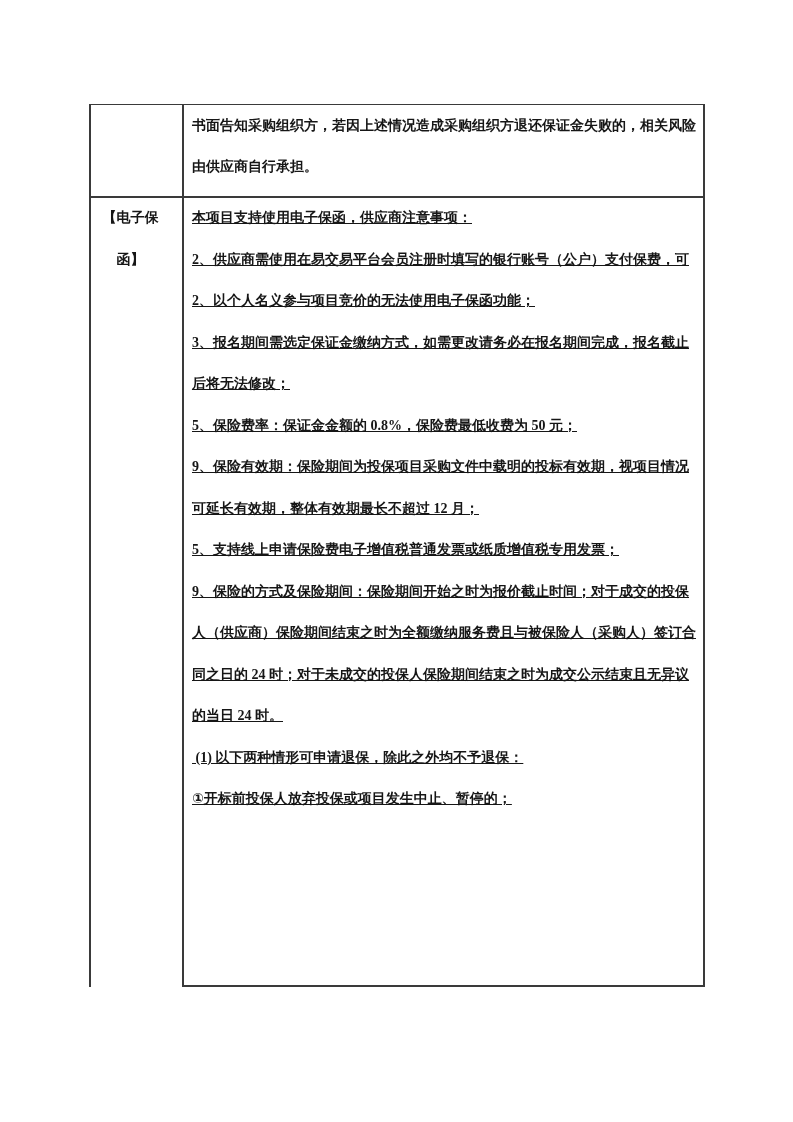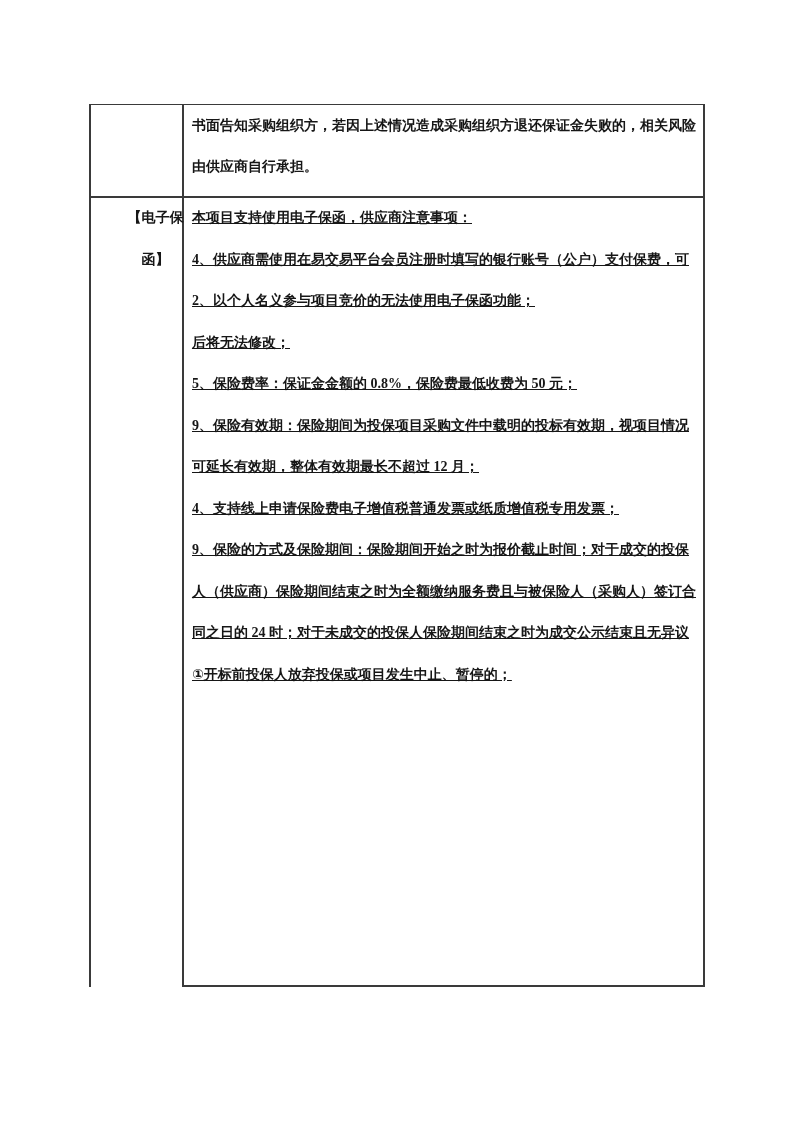--- a/index.html
+++ b/index.html
@@ -50,7 +50,7 @@
       <div class="line">由供应商自行承担。</div>
     </div>
 
-  <div class="textblock label-cell" style="left:90.5px; top:197.3px; width:80px;margin-left:25px;">
+  <div class="textblock label-cell" style="left:90.5px; top:197.3px; width:80px;">
       <div class="line">【电子保</div>
       <div class="line">函】</div>
     </div>

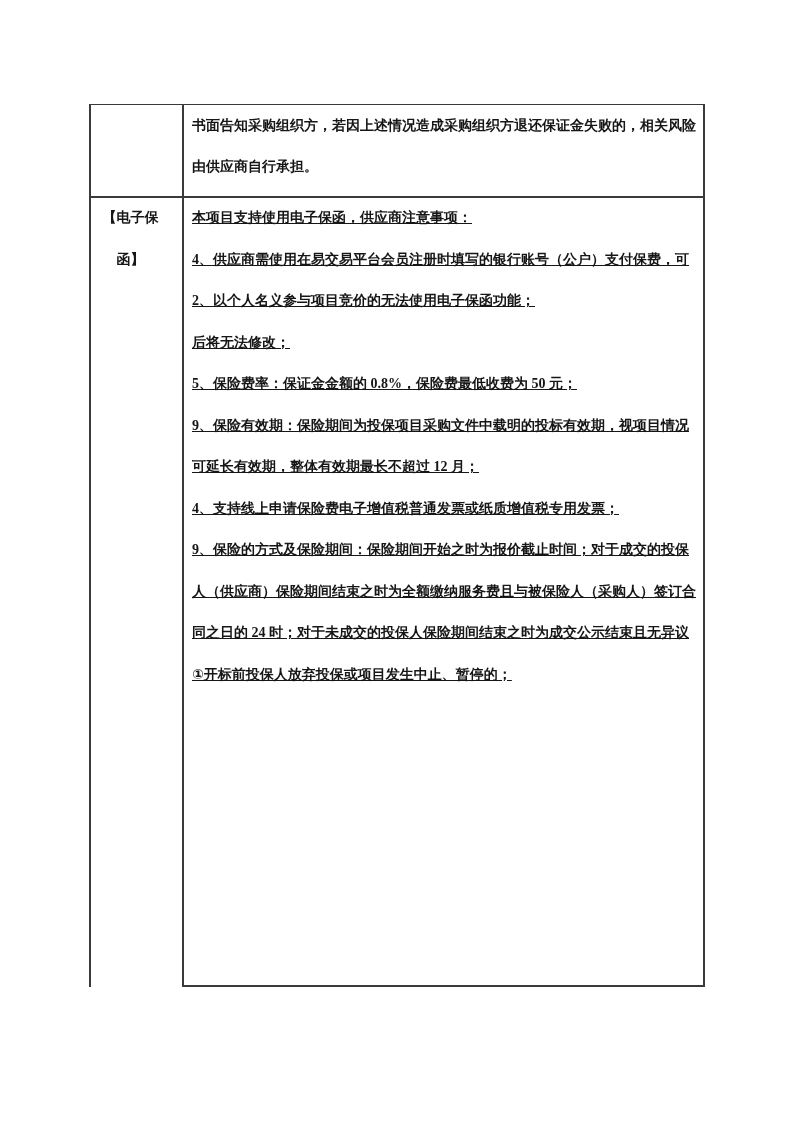--- a/index.html
+++ b/index.html
@@ -57,7 +57,7 @@
 
   <div class="textblock" style="left:192px; top:197.3px; width:508px;text-decoration:underline;">
       <div class="line">本项目支持使用电子保函，供应商注意事项：</div>
-      <div class="line">4、供应商需使用在易交易平台会员注册时填写的银行账号（公户）支付保费，可</div>
+      <div class="line">2、供应商需使用在易交易平台会员注册时填写的银行账号（公户）支付保费，可</div>
       <div class="line">2、以个人名义参与项目竞价的无法使用电子保函功能；</div>
       <div class="line">后将无法修改；</div>
       <div class="line">5、保险费率：保证金金额的 0.8%，保险费最低收费为 50 元；</div>

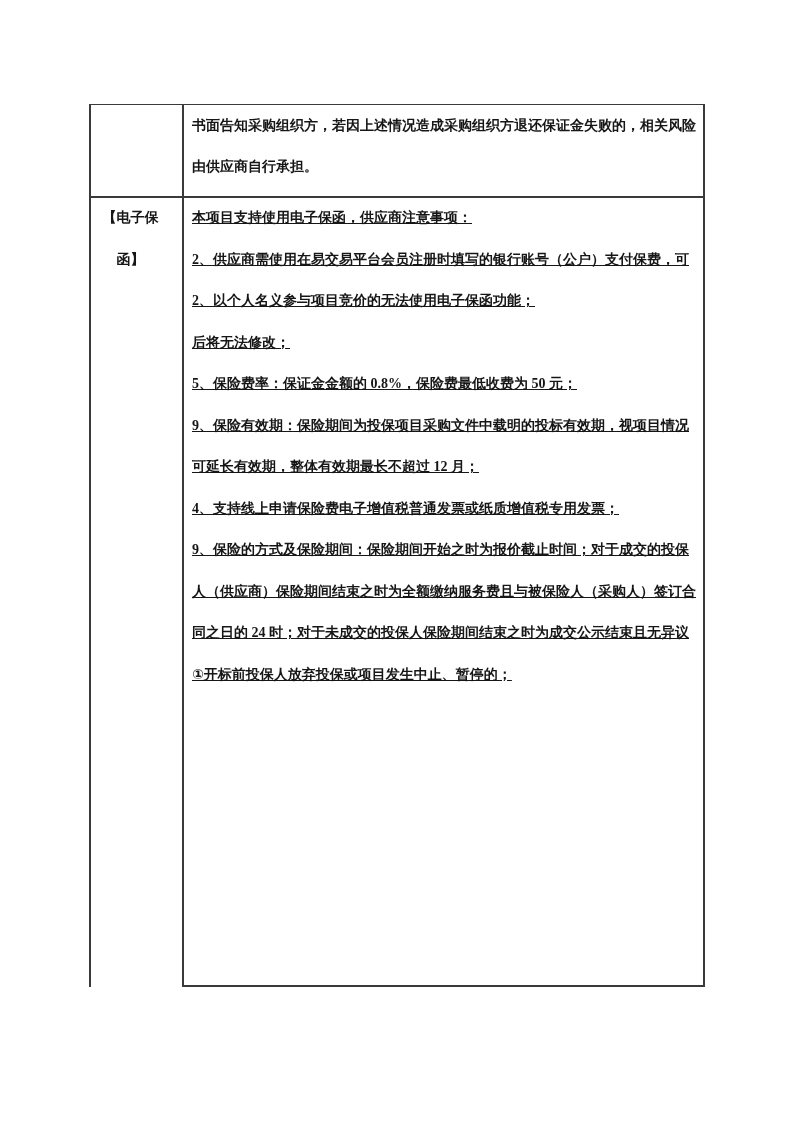--- a/index.html
+++ b/index.html
@@ -59,6 +59,7 @@
       <div class="line">本项目支持使用电子保函，供应商注意事项：</div>
       <div class="line">2、供应商需使用在易交易平台会员注册时填写的银行账号（公户）支付保费，可</div>
       <div class="line">2、以个人名义参与项目竞价的无法使用电子保函功能；</div>
+      <div class="line">3、报名期间需选定保证金缴纳方式，如需更改请务必在报名期间完成，报名截止</div>
       <div class="line">后将无法修改；</div>
       <div class="line">5、保险费率：保证金金额的 0.8%，保险费最低收费为 50 元；</div>
       <div class="line">9、保险有效期：保险期间为投保项目采购文件中载明的投标有效期，视项目情况</div>

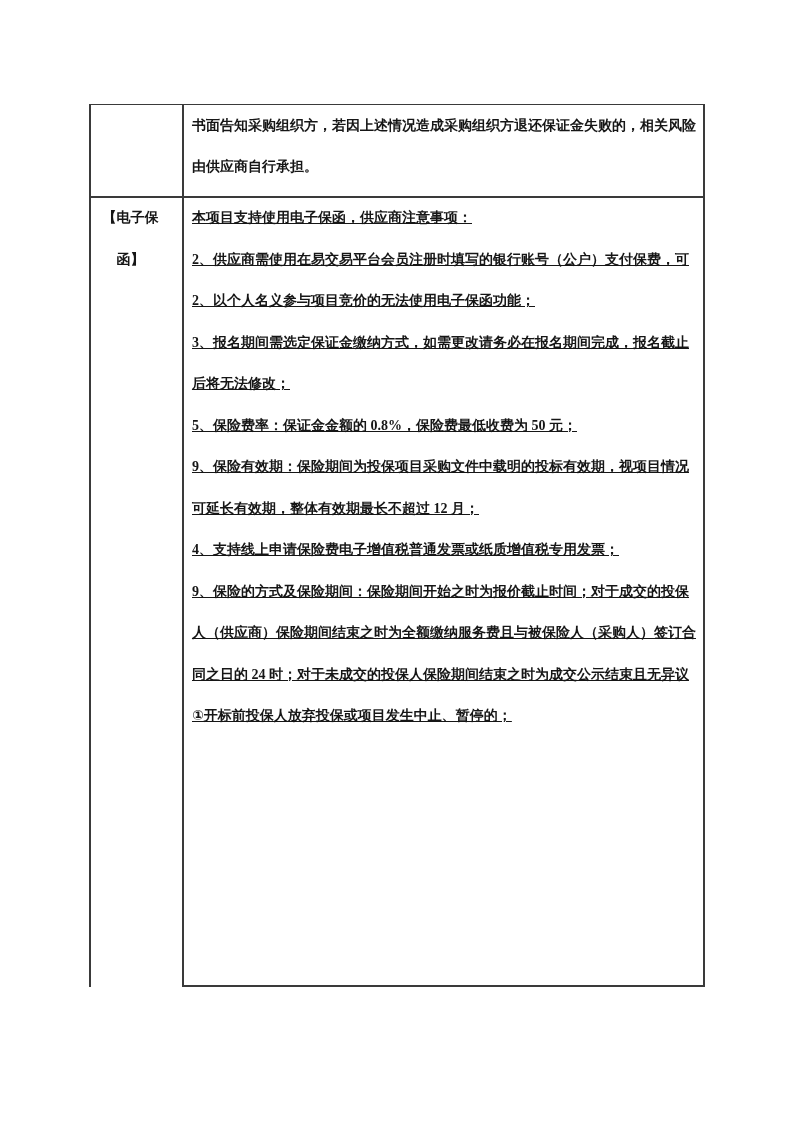--- a/index.html
+++ b/index.html
@@ -64,7 +64,7 @@
       <div class="line">5、保险费率：保证金金额的 0.8%，保险费最低收费为 50 元；</div>
       <div class="line">9、保险有效期：保险期间为投保项目采购文件中载明的投标有效期，视项目情况</div>
       <div class="line">可延长有效期，整体有效期最长不超过 12 月；</div>
-      <div class="line">4、支持线上申请保险费电子增值税普通发票或纸质增值税专用发票；</div>
+      <div class="line">5、支持线上申请保险费电子增值税普通发票或纸质增值税专用发票；</div>
       <div class="line">9、保险的方式及保险期间：保险期间开始之时为报价截止时间；对于成交的投保</div>
       <div class="line">人（供应商）保险期间结束之时为全额缴纳服务费且与被保险人（采购人）签订合</div>
       <div class="line">同之日的 24 时；对于未成交的投保人保险期间结束之时为成交公示结束且无异议</div>

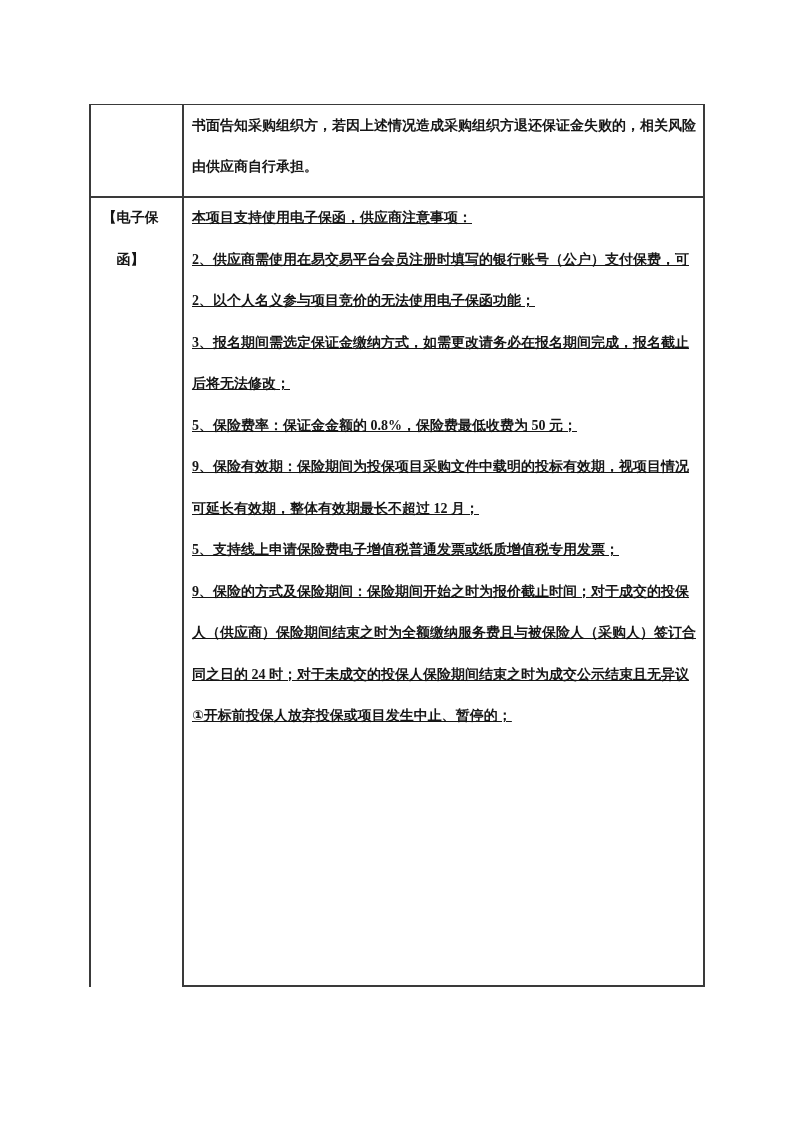--- a/index.html
+++ b/index.html
@@ -68,6 +68,7 @@
       <div class="line">9、保险的方式及保险期间：保险期间开始之时为报价截止时间；对于成交的投保</div>
       <div class="line">人（供应商）保险期间结束之时为全额缴纳服务费且与被保险人（采购人）签订合</div>
       <div class="line">同之日的 24 时；对于未成交的投保人保险期间结束之时为成交公示结束且无异议</div>
+      <div class="line">的当日 24 时。</div>
       <div class="line">①开标前投保人放弃投保或项目发生中止、暂停的；</div>
     </div>
 

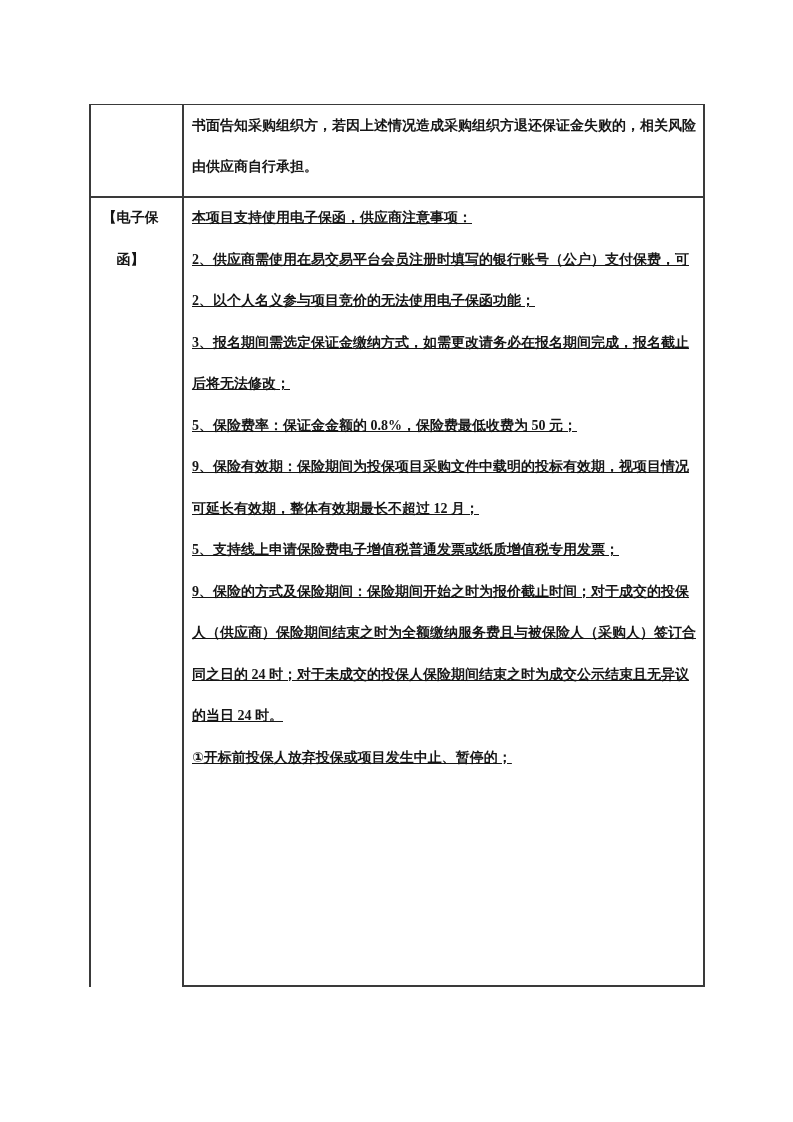--- a/index.html
+++ b/index.html
@@ -69,6 +69,7 @@
       <div class="line">人（供应商）保险期间结束之时为全额缴纳服务费且与被保险人（采购人）签订合</div>
       <div class="line">同之日的 24 时；对于未成交的投保人保险期间结束之时为成交公示结束且无异议</div>
       <div class="line">的当日 24 时。</div>
+      <div class="line"> (1) 以下两种情形可申请退保，除此之外均不予退保：</div>
       <div class="line">①开标前投保人放弃投保或项目发生中止、暂停的；</div>
     </div>
 

